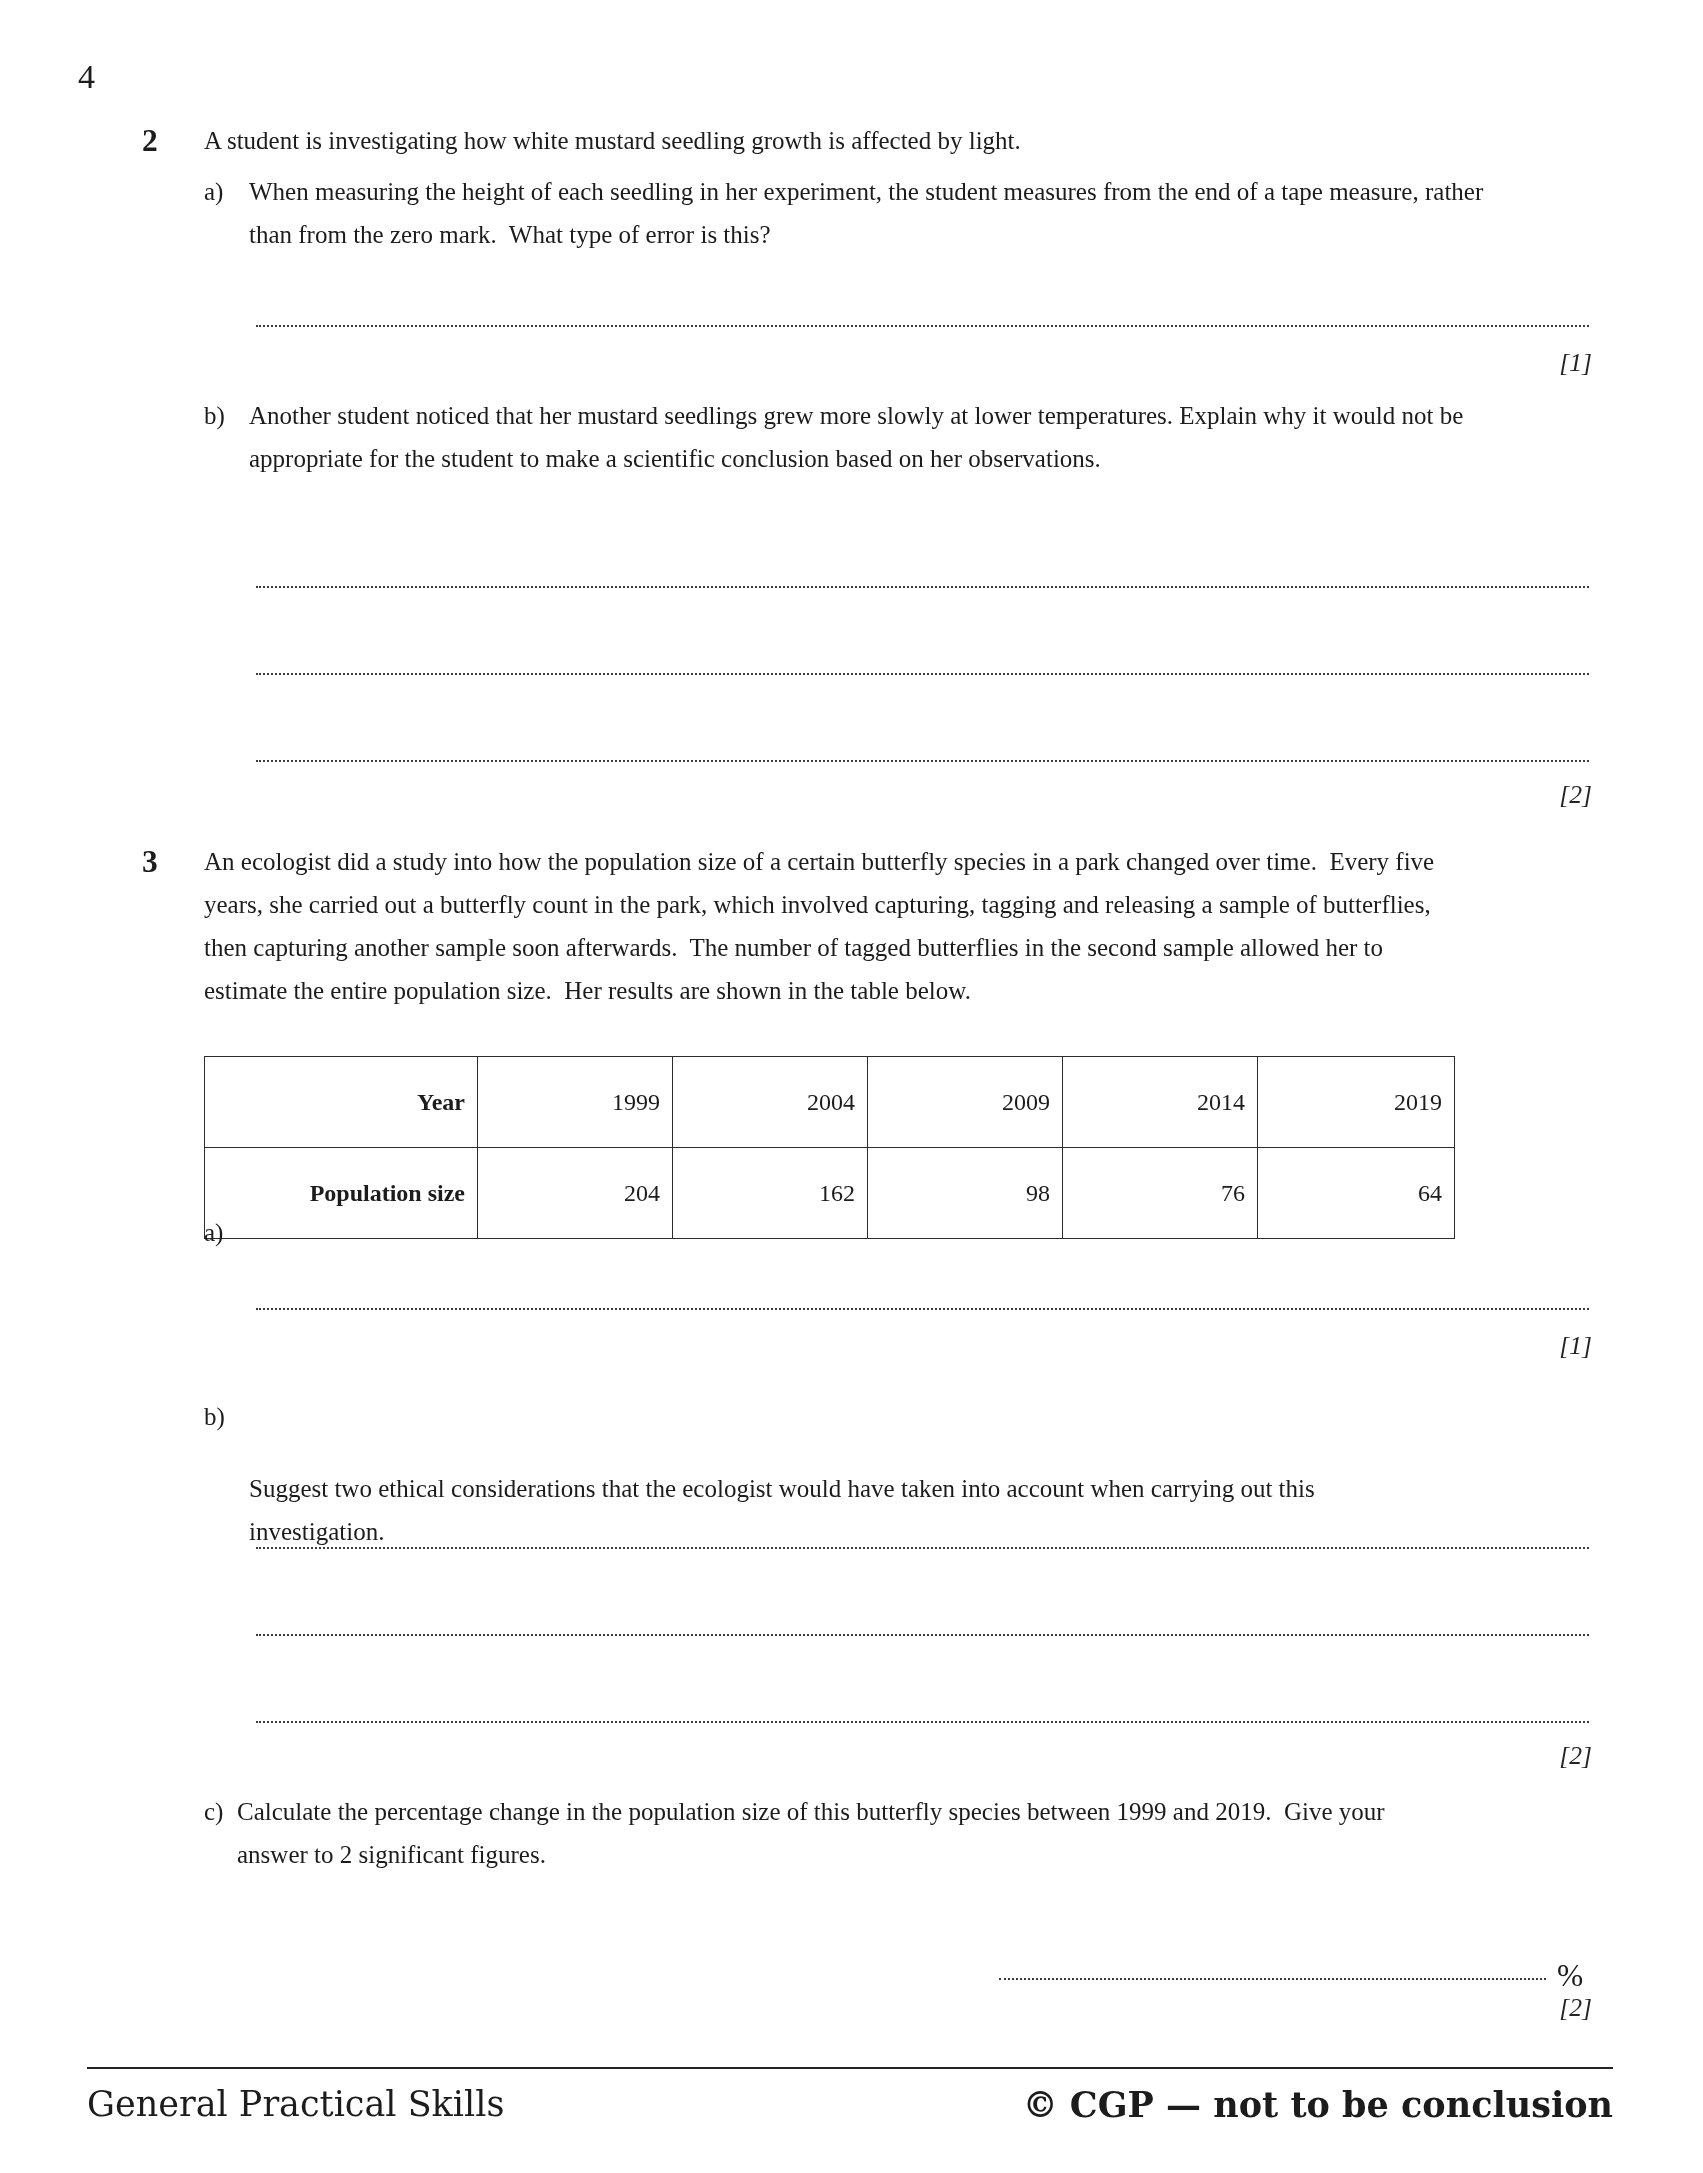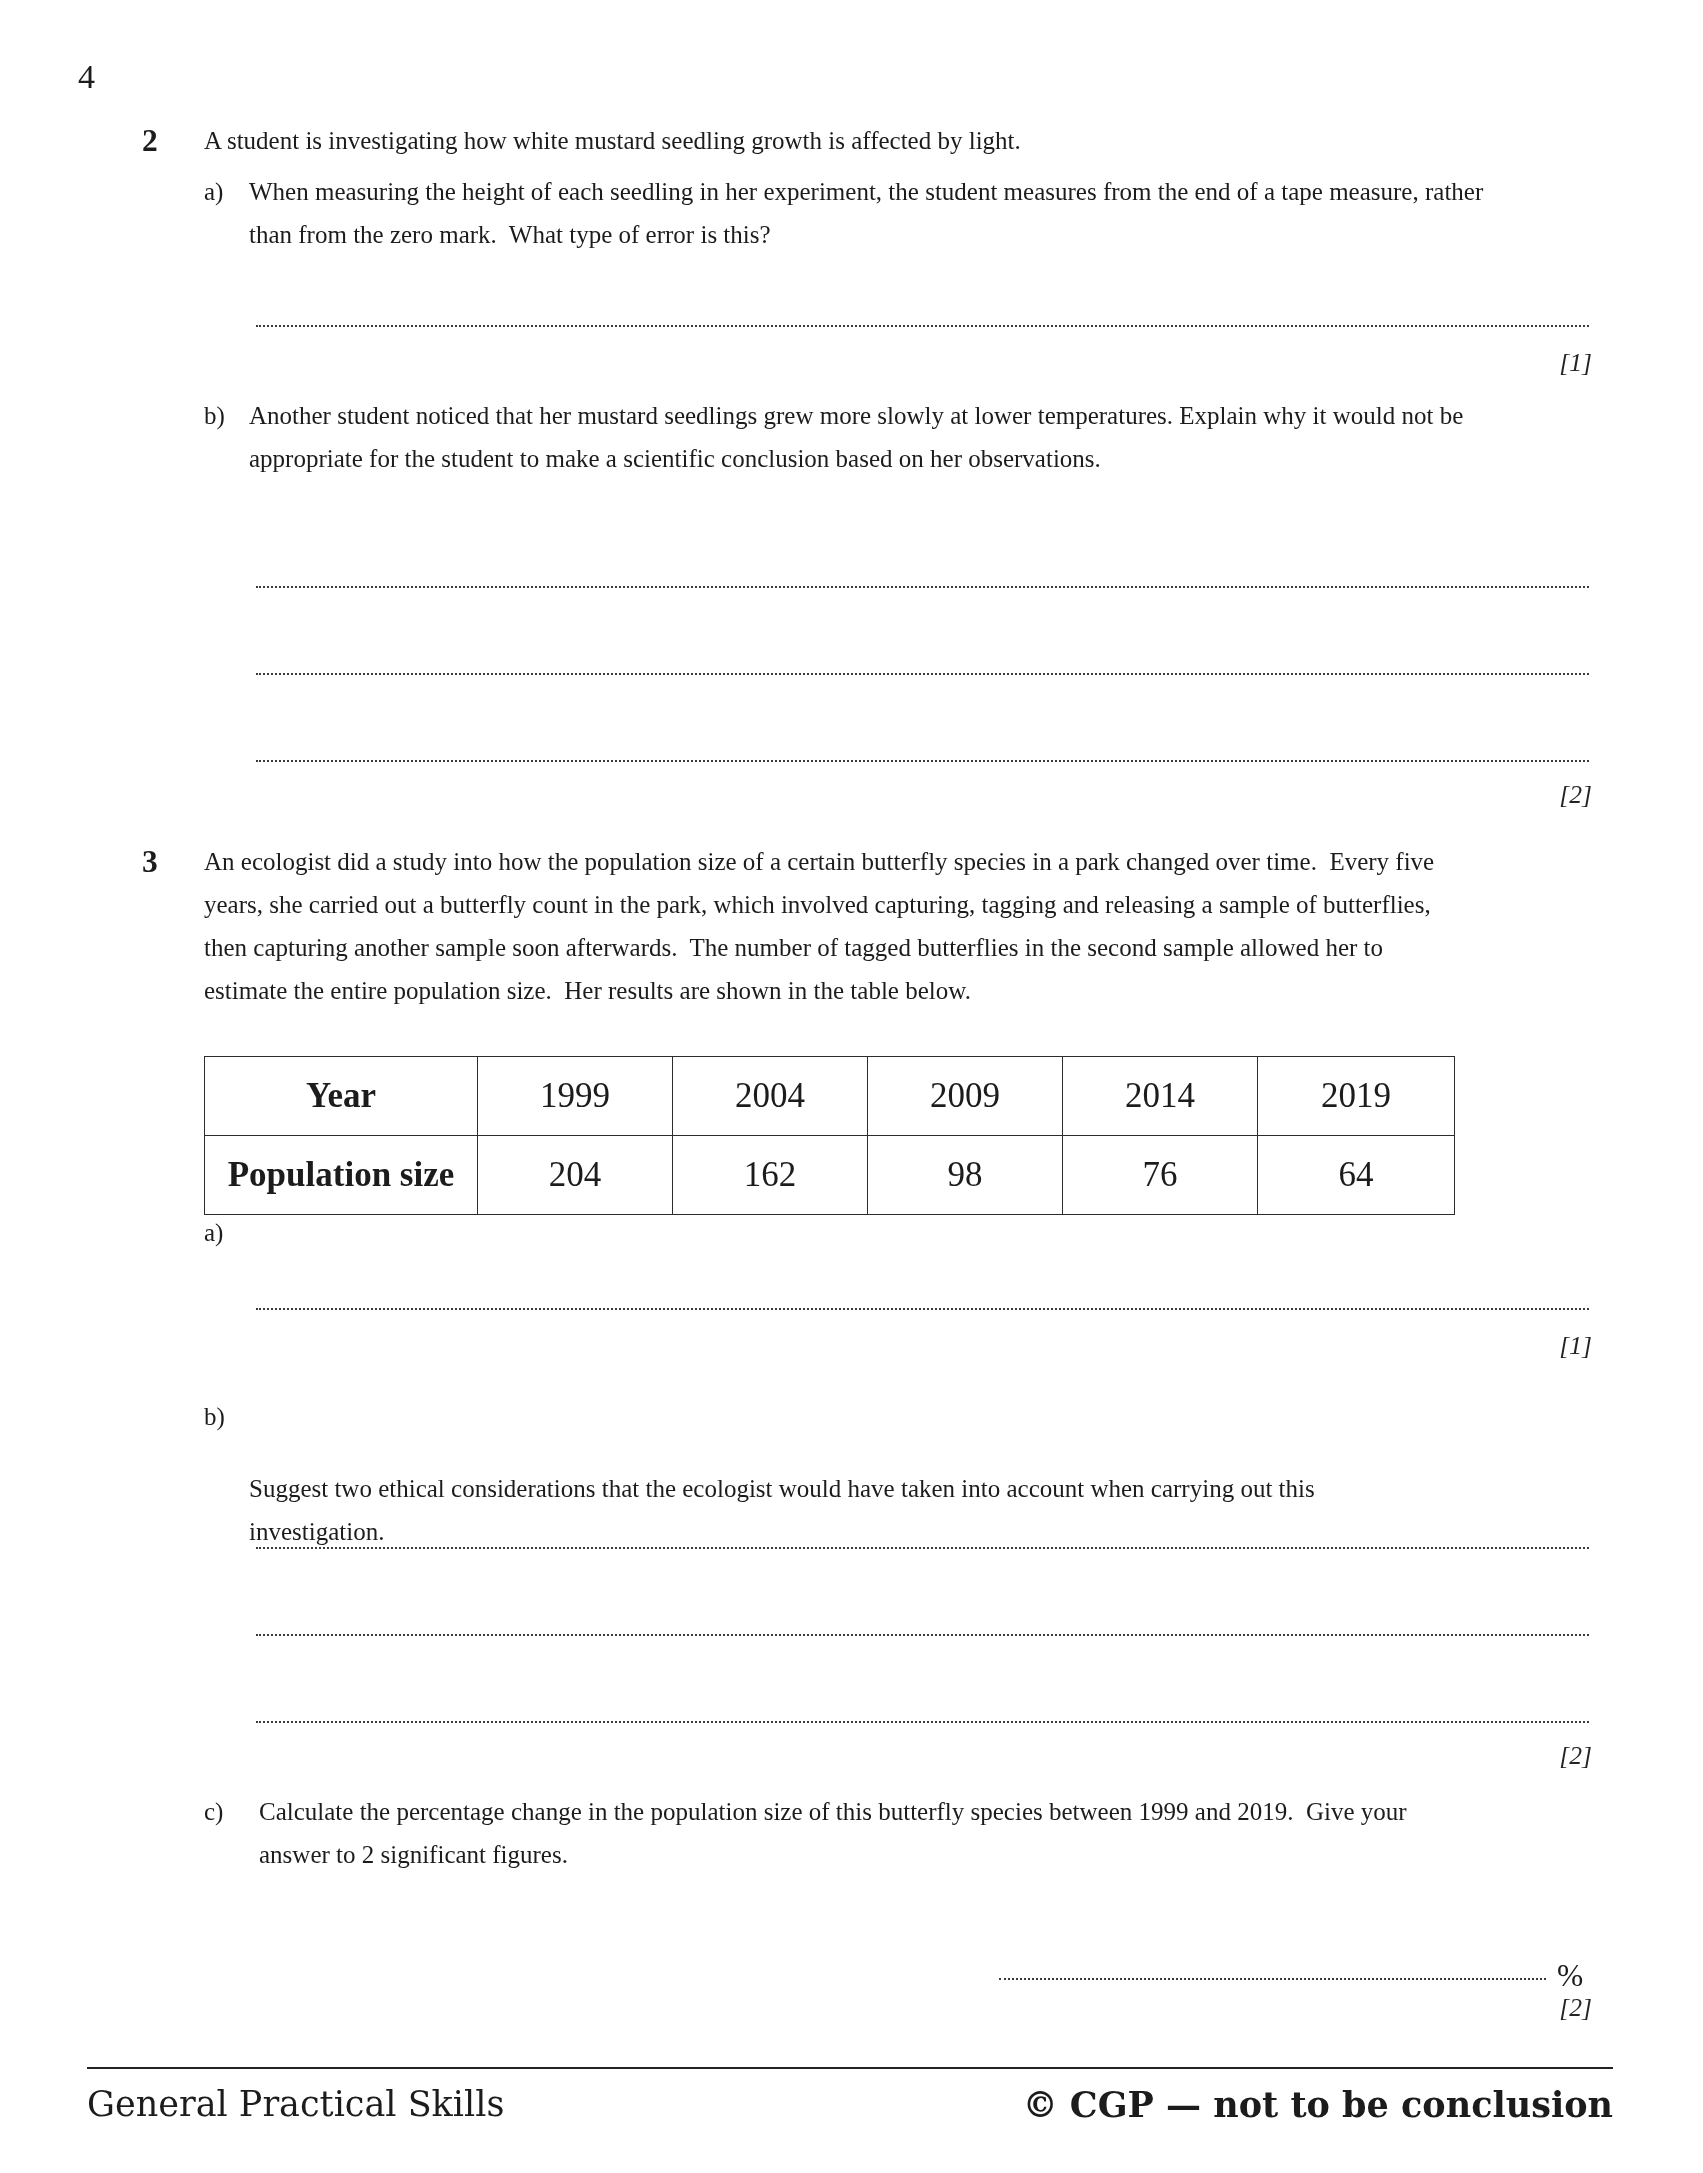--- a/index.html
+++ b/index.html
@@ -50,10 +50,10 @@
   .results-table td {
     border: 1.7px solid #2c2c2c;
     height: 66px;
-    text-align: center;
+    text-align: right;
     vertical-align: middle;
-    font-size: 35px;
-    padding: 6px;
+    font-size: 24px;
+    padding: 12px;
   }
   .bold { font-weight: bold; }
   .unit {

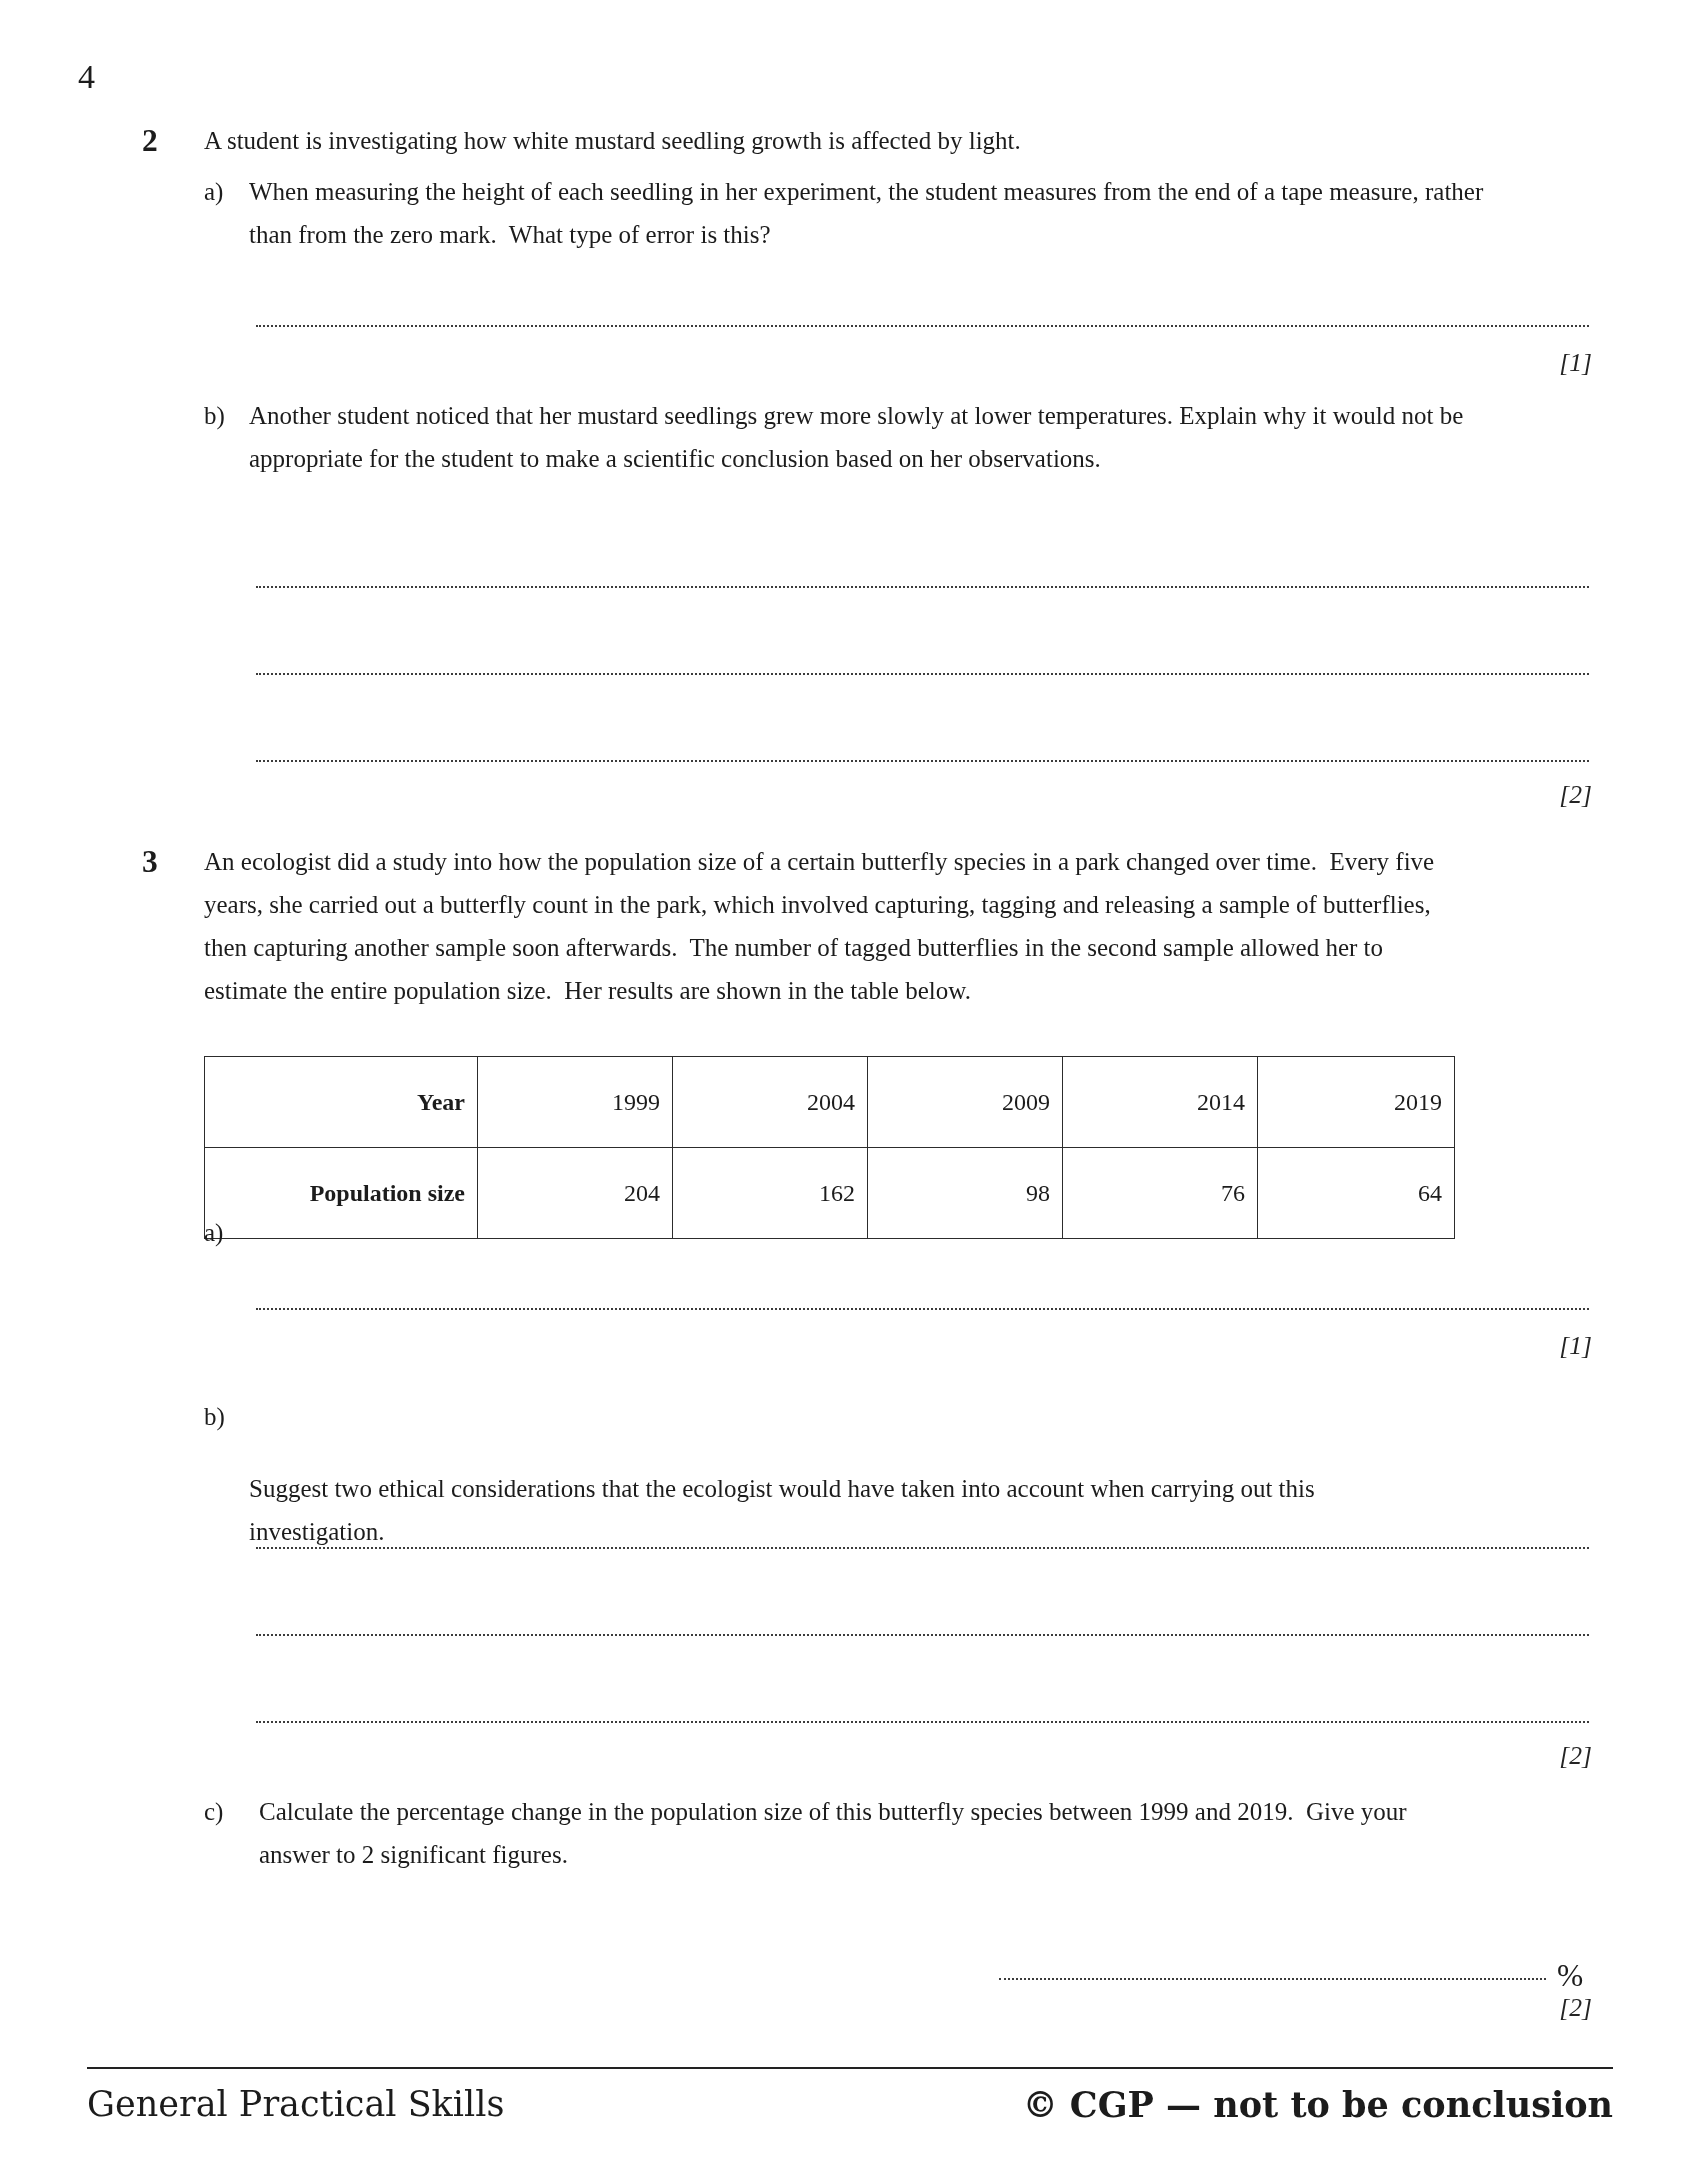--- a/index.html
+++ b/index.html
@@ -144,7 +144,7 @@
   <div class="abs marks" style="left:256px; top:1741px; width:1336px;">[2]</div>
 
   <div class="abs q-text" style="left:204px; top:1790px;">c)</div>
-  <div class="abs q-text" style="left:259px; top:1790px; width:1158px;">Calculate the percentage change in the population size of this butterfly species between 1999 and 2019.  Give your answer to 2 significant figures.</div>
+  <div class="abs q-text" style="left:237px; top:1790px; width:1158px;">Calculate the percentage change in the population size of this butterfly species between 1999 and 2019.  Give your answer to 2 significant figures.</div>
 
   <div class="abs dots" style="left:999px; top:1978px; width:547px;"></div>
   <div class="abs unit" style="left:1557px; top:1954px;">%</div>

